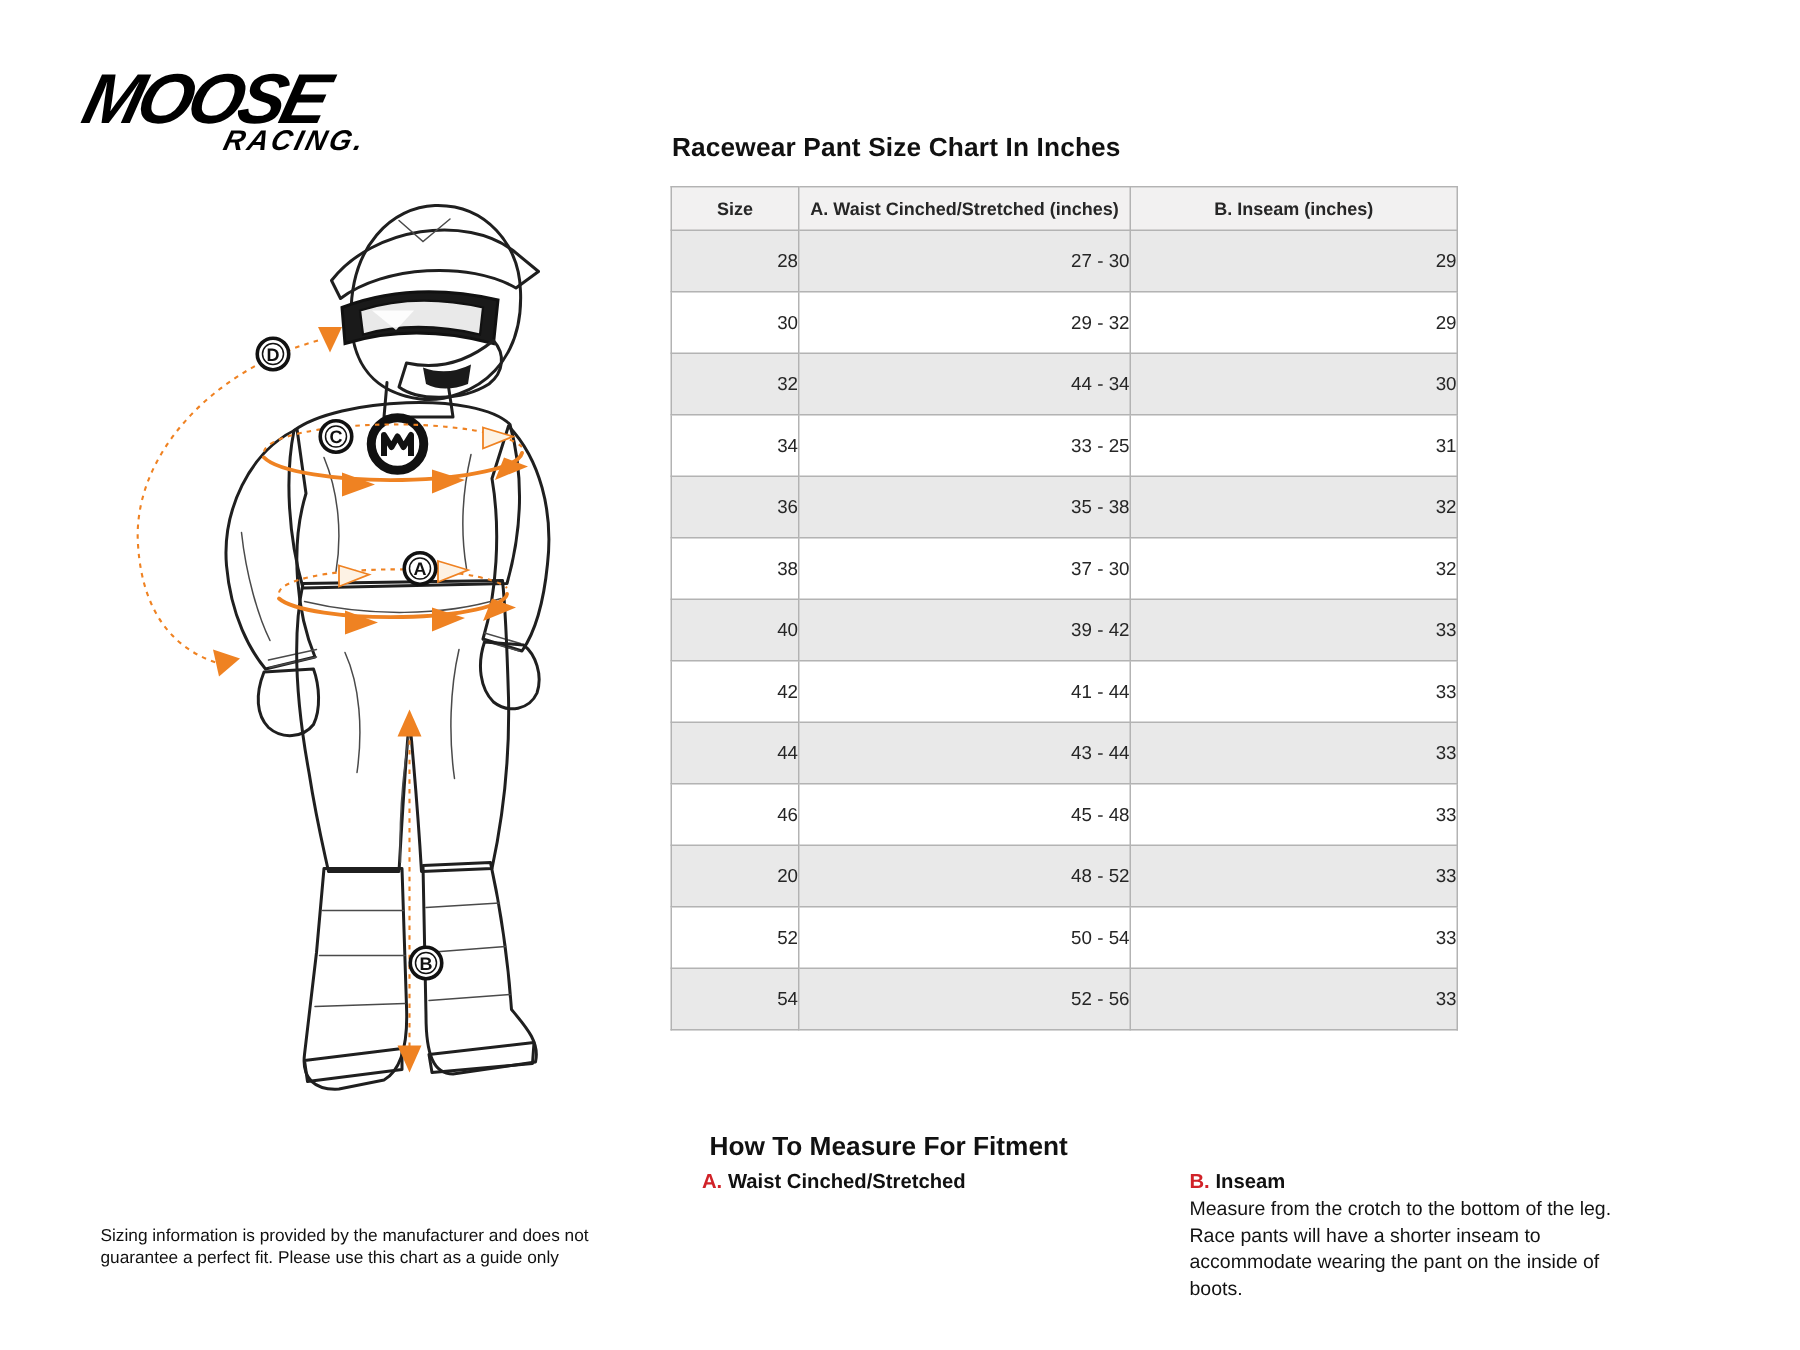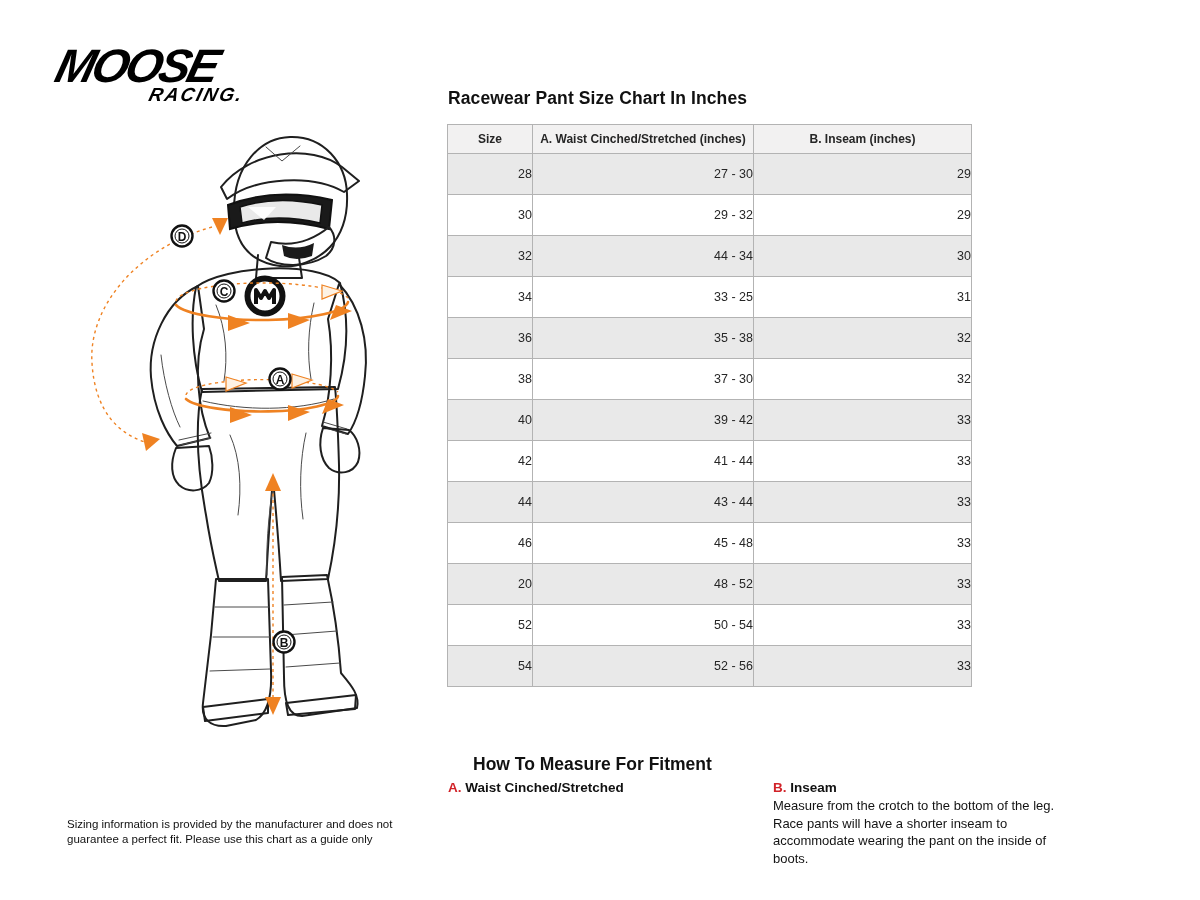--- a/index.html
+++ b/index.html
@@ -50,7 +50,7 @@
     position:absolute; left:448px; top:754px;
     font-size:17.5px; font-weight:700; color:#111;margin-left:25px;
   }
-  .howto-col { position:absolute; top:780px; }
+  .howto-col { position:absolute; top:780px;margin-left:20px; }
   .howto-col.col-a { left:448px; width:300px; }
   .howto-col.col-b { left:773px; width:312px; }
   .howto-title { font-size:13.5px; font-weight:700; color:#111; margin-bottom:2px; }

